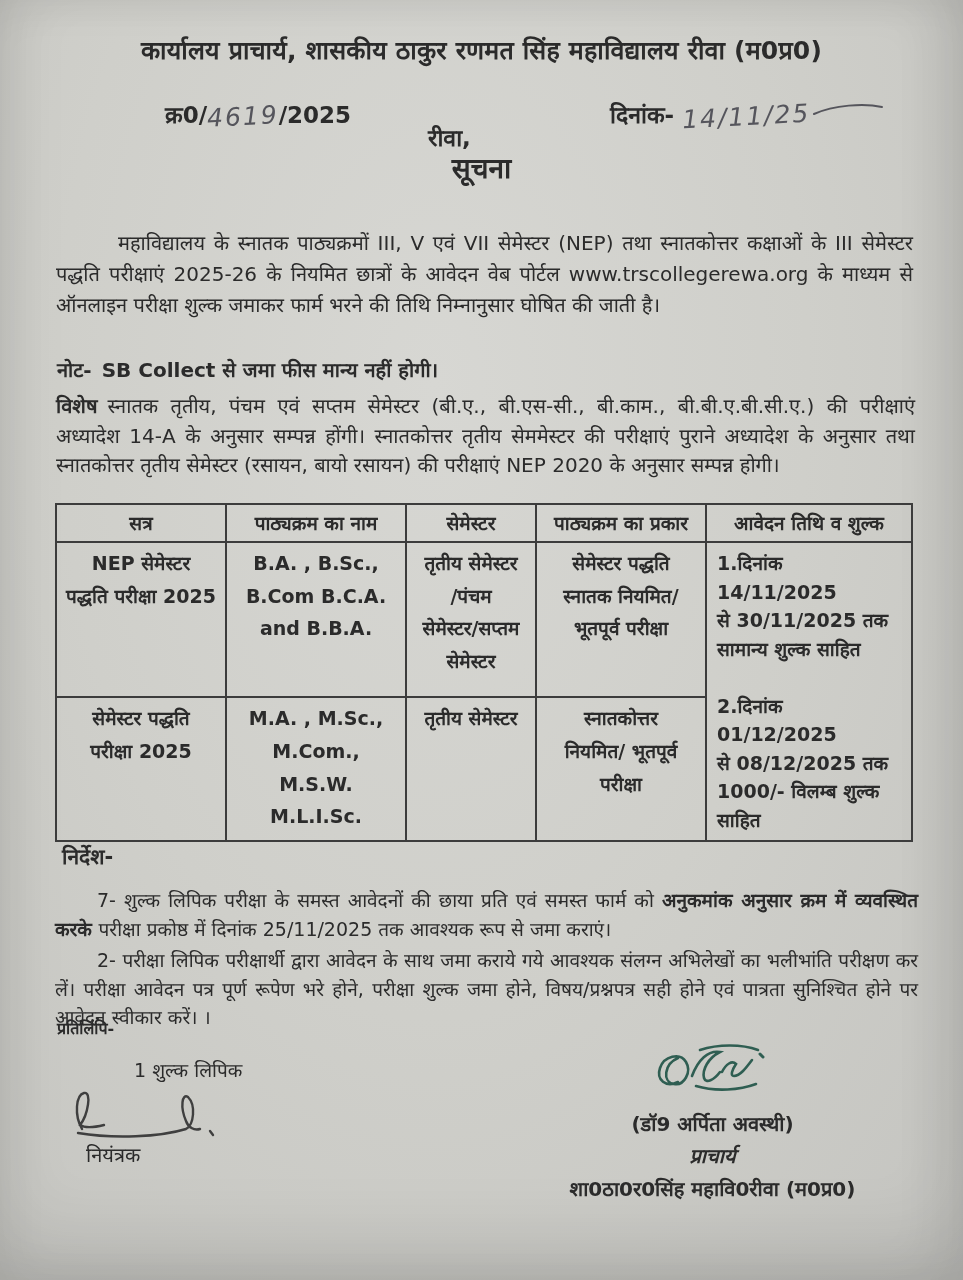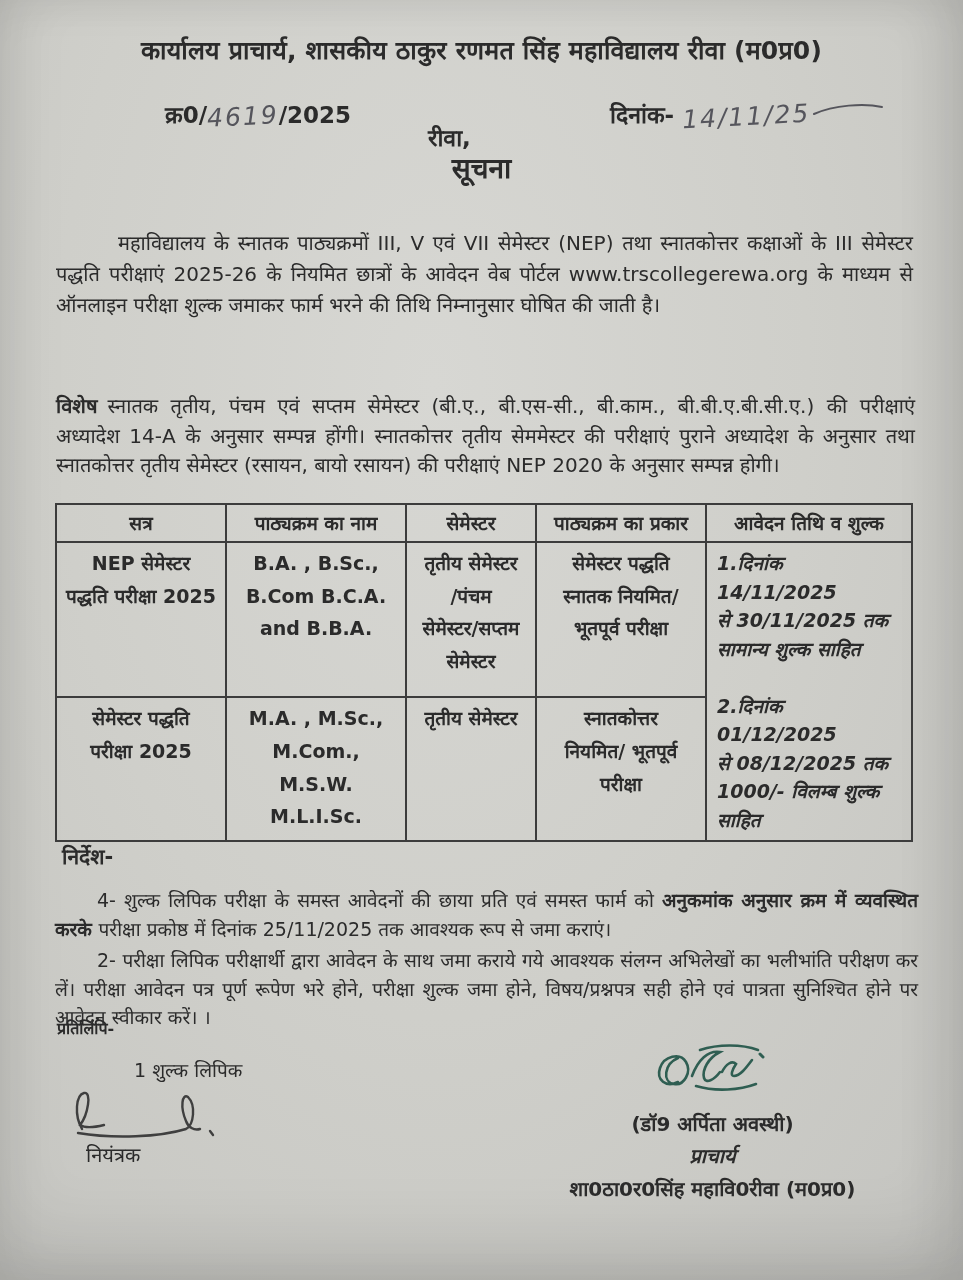--- a/index.html
+++ b/index.html
@@ -83,6 +83,9 @@
 
   <p class="abs intro">महाविद्यालय के स्नातक पाठ्यक्रमों III, V एवं VII सेमेस्टर (NEP) तथा स्नातकोत्तर कक्षाओं के III सेमेस्टर पद्धति परीक्षाएं 2025-26 के नियमित छात्रों के आवेदन वेब पोर्टल www.trscollegerewa.org के माध्यम से ऑनलाइन परीक्षा शुल्क जमाकर फार्म भरने की तिथि निम्नानुसार घोषित की जाती है।</p>
 
+  <div class="abs note-line">
+    <span class="lbl">नोट-</span><span>SB Collect से जमा फीस मान्य नहीं होगी।</span>
+  </div>
 
   <p class="abs special">
     <span class="lbl">विशेष</span><span>स्नातक तृतीय, पंचम एवं सप्तम सेमेस्टर (बी.ए., बी.एस-सी., बी.काम., बी.बी.ए.बी.सी.ए.) की परीक्षाएं अध्यादेश 14-A के अनुसार सम्पन्न होंगी। स्नातकोत्तर तृतीय सेममेस्टर की परीक्षाएं पुराने अध्यादेश के अनुसार तथा स्नातकोत्तर तृतीय सेमेस्टर (रसायन, बायो रसायन) की परीक्षाएं NEP 2020 के अनुसार सम्पन्न होगी।</span>

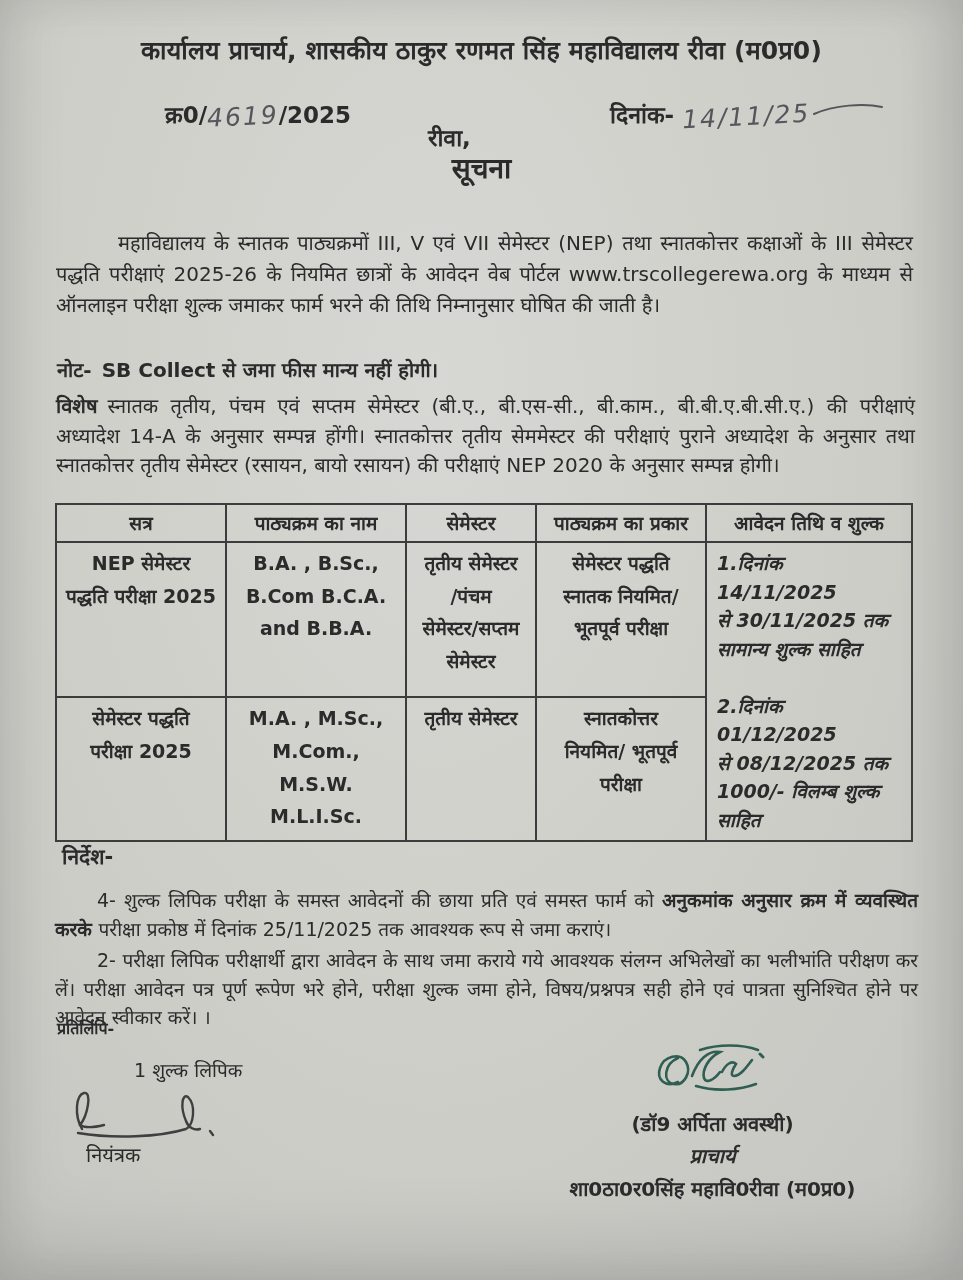--- a/index.html
+++ b/index.html
@@ -45,7 +45,7 @@
   table.exam th, table.exam td { border:2px solid #3c3c3c; font-size:19px; vertical-align:top; padding:4px 6px; }
   table.exam th { font-weight:700; height:38px; vertical-align:middle; padding:2px 4px; }
   table.exam td { font-weight:700; text-align:center; line-height:1.72; }
-  table.exam td.fee { text-align:left; line-height:1.5; padding:6px 9px 6px 10px; font-weight:700;font-style:italic; }
+  table.exam td.fee { text-align:left; line-height:1.5; padding:6px 9px 6px 10px; font-weight:700; }
   .c1{width:170px}.c2{width:180px}.c3{width:130px}.c4{width:170px}.c5{width:206px}
   tr.r1 { height:152px; } tr.r2 { height:124px; }
 

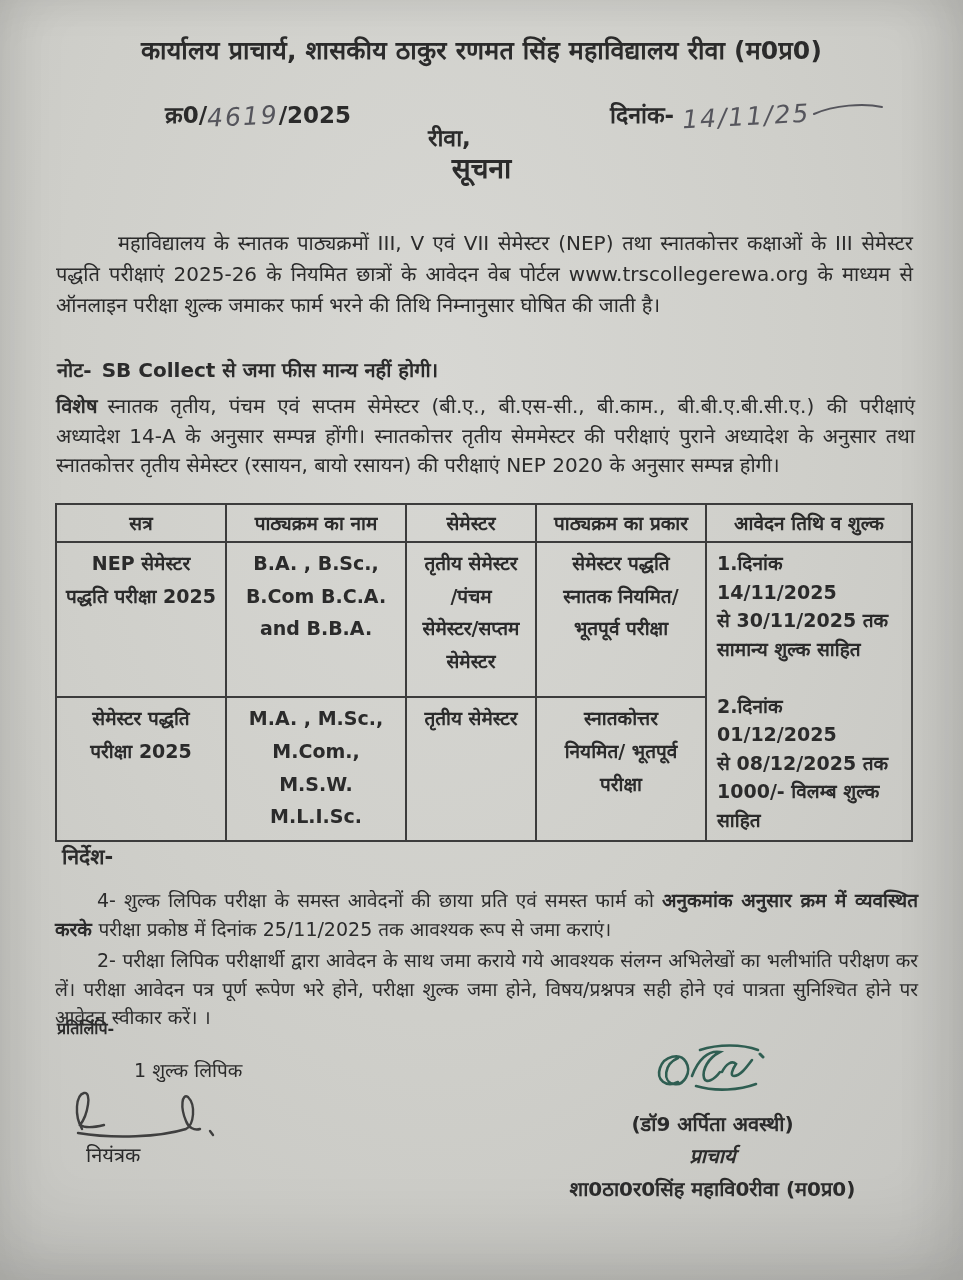--- a/index.html
+++ b/index.html
@@ -146,7 +146,7 @@
   <div class="abs dir-heading">निर्देश-</div>
 
   <p class="abs inst inst-1">
-    <span>4- शुल्क लिपिक परीक्षा के समस्त आवेदनों की छाया प्रति एवं समस्त फार्म को </span><span class="bold">अनुकमांक अनुसार क्रम में व्यवस्थित करके </span><span>परीक्षा प्रकोष्ठ में दिनांक 25/11/2025 तक आवश्यक रूप से जमा कराएं।</span>
+    <span>7- शुल्क लिपिक परीक्षा के समस्त आवेदनों की छाया प्रति एवं समस्त फार्म को </span><span class="bold">अनुकमांक अनुसार क्रम में व्यवस्थित करके </span><span>परीक्षा प्रकोष्ठ में दिनांक 25/11/2025 तक आवश्यक रूप से जमा कराएं।</span>
   </p>
 
   <p class="abs inst inst-2">2- परीक्षा लिपिक परीक्षार्थी द्वारा आवेदन के साथ जमा कराये गये आवश्यक संलग्न अभिलेखों का भलीभांति परीक्षण कर लें। परीक्षा आवेदन पत्र पूर्ण रूपेण भरे होने, परीक्षा शुल्क जमा होने, विषय/प्रश्नपत्र सही होने एवं पात्रता सुनिश्चित होने पर आवेदन स्वीकार करें। ।</p>

